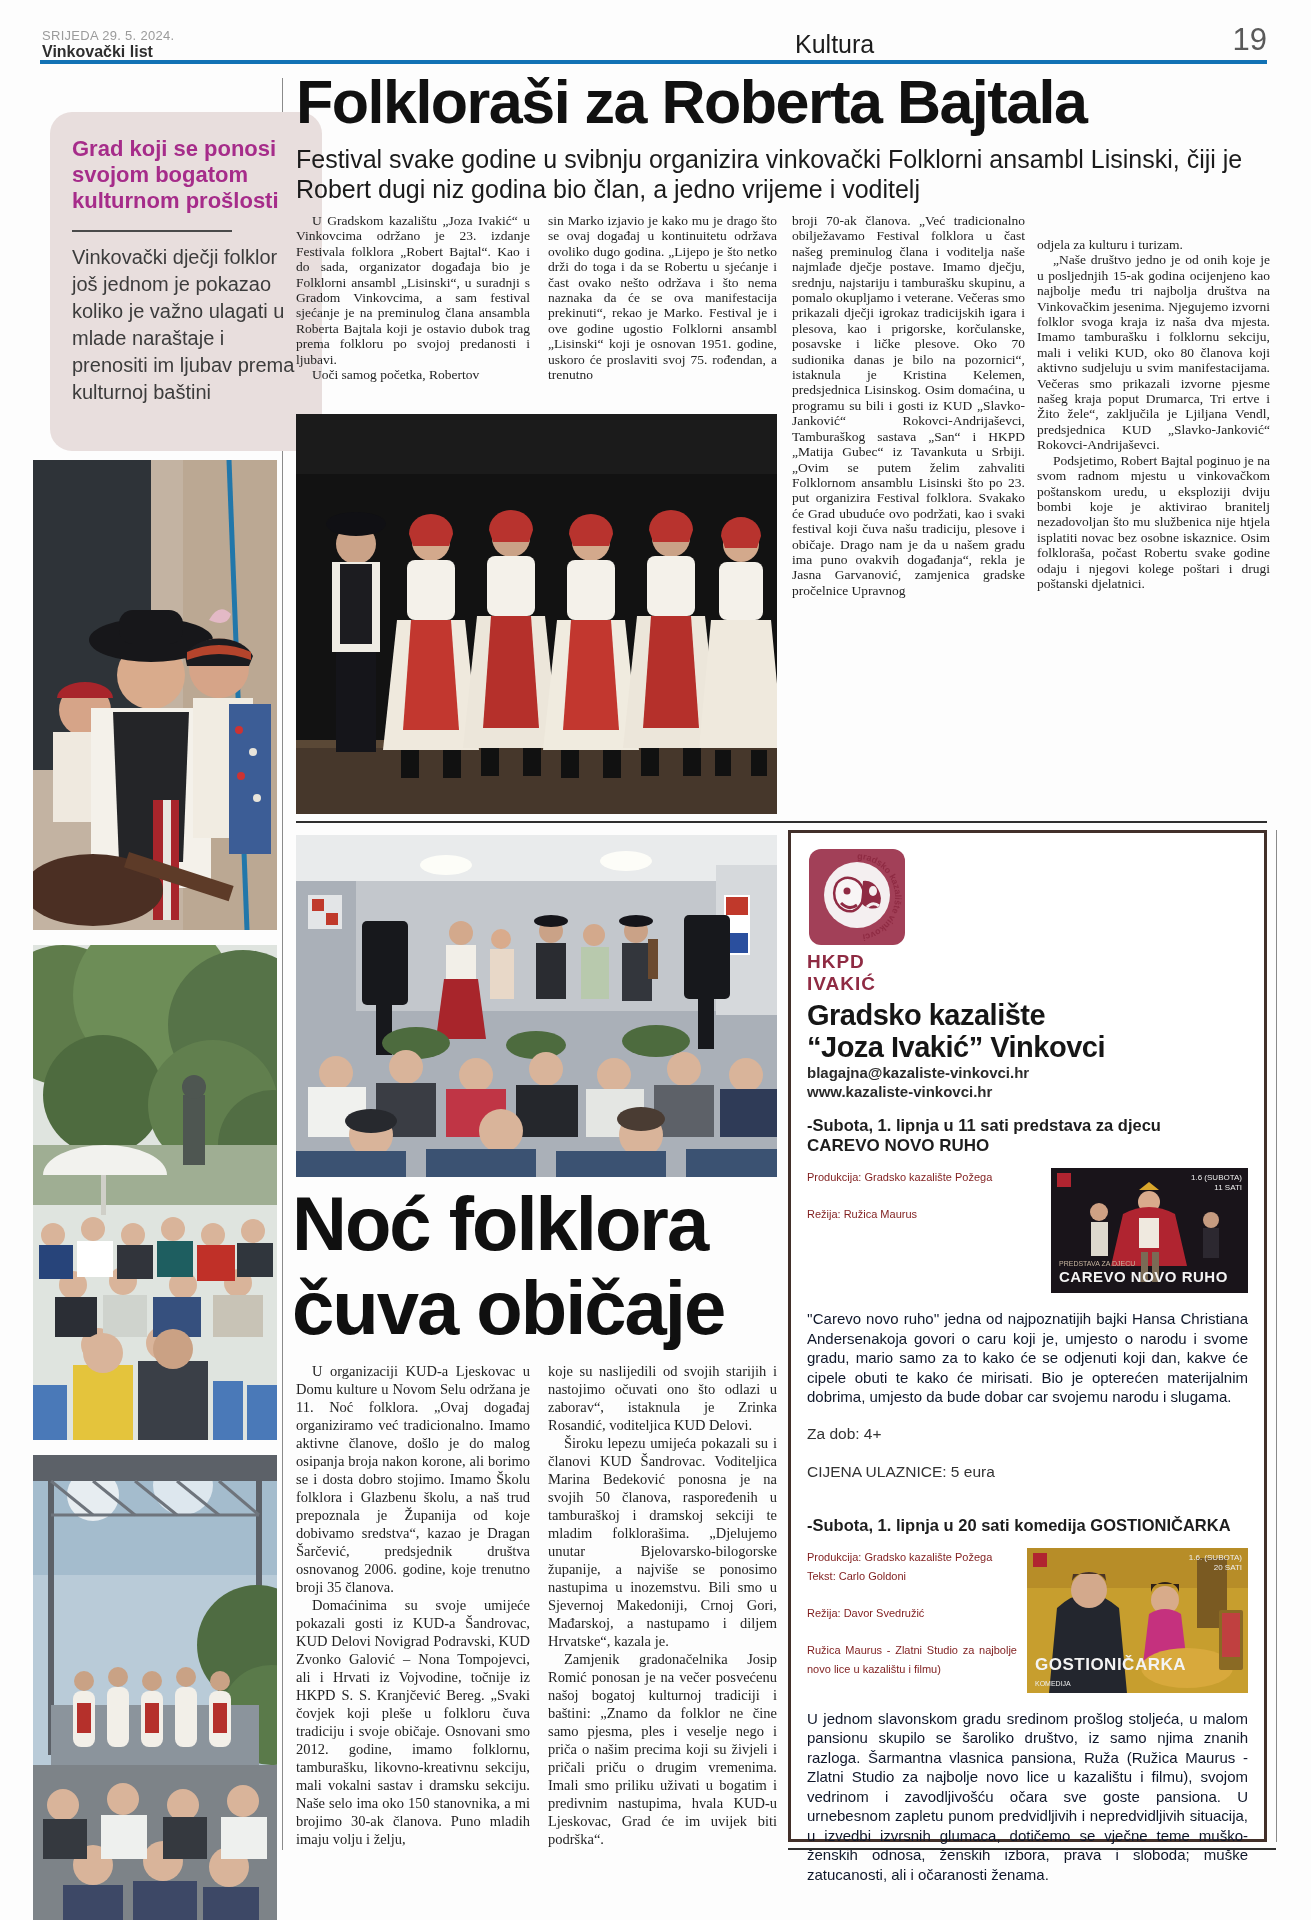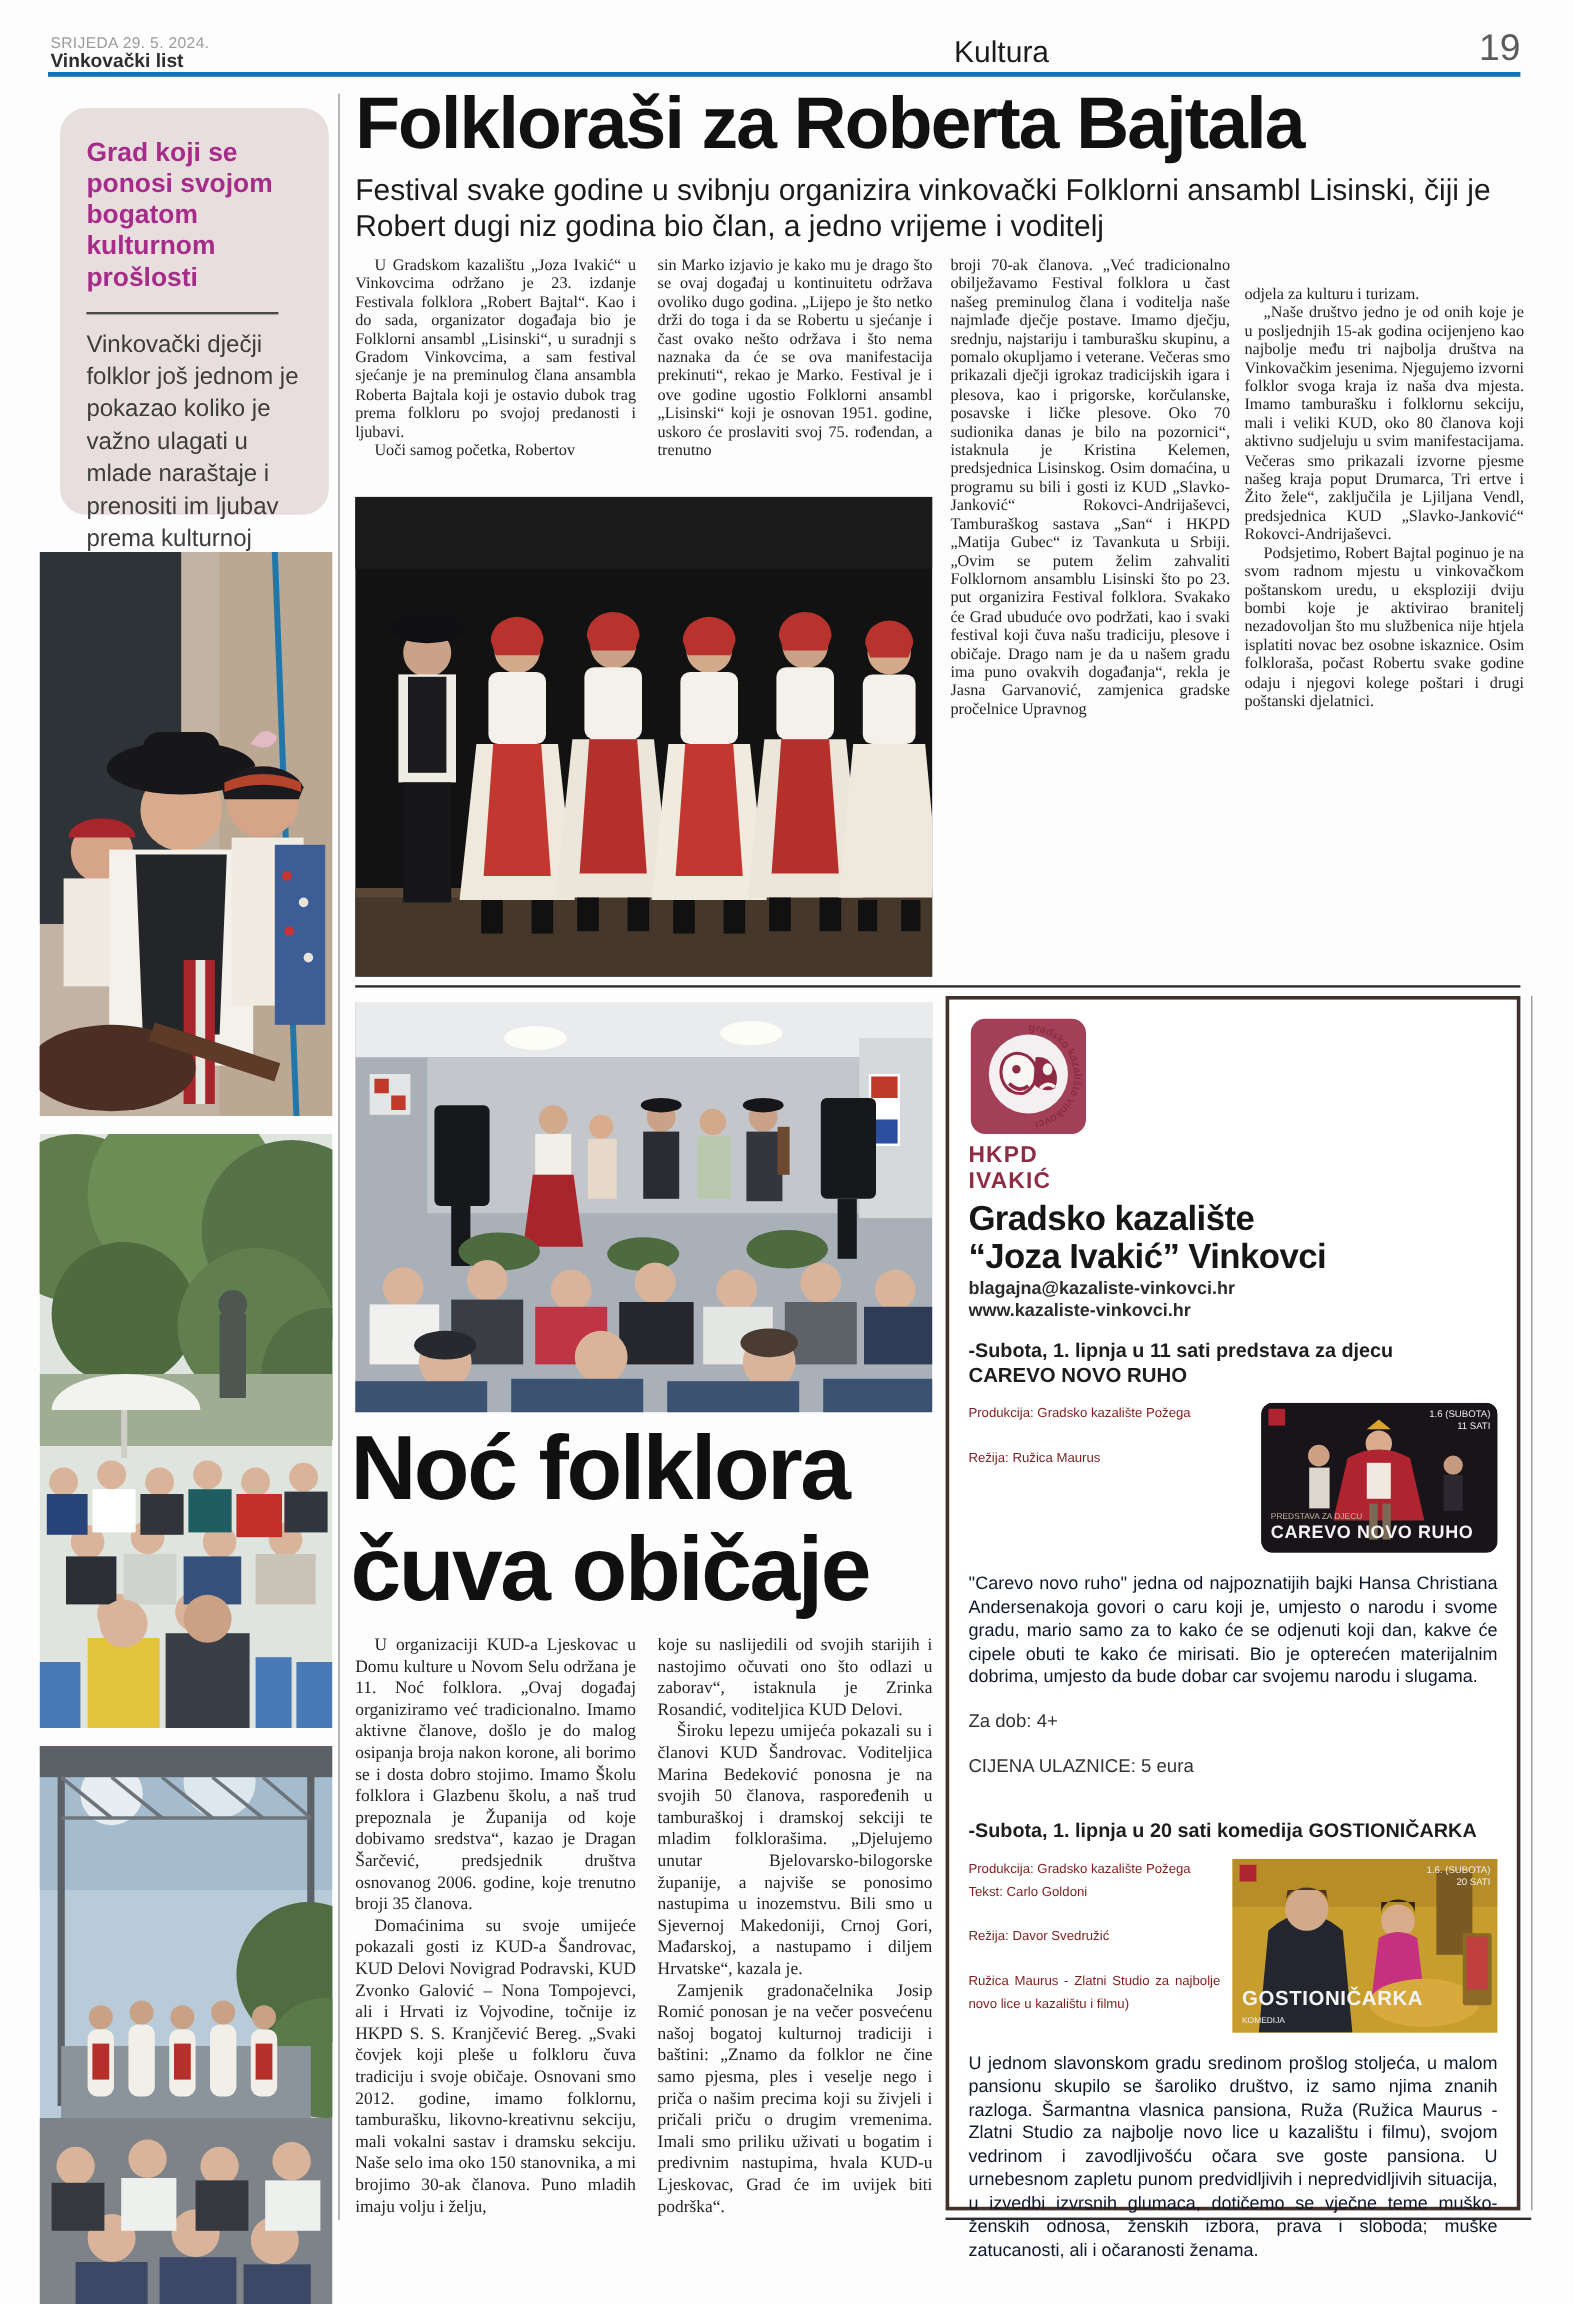--- a/index.html
+++ b/index.html
@@ -58,7 +58,7 @@
 
 <div class="abs vrule" style="left:282px;top:78px;height:1772px;"></div>
 
-<div class="abs infobox" style="left:50px;top:90px;width:224px;height:339px;">
+<div class="abs infobox" style="left:50px;top:112px;width:272px;height:339px;">
   <h2>Grad koji se ponosi svojom bogatom kulturnom prošlosti</h2>
   <div class="div"></div>
   <p>Vinkovački dječji folklor još jednom je pokazao koliko je važno ulagati u mlade naraštaje i prenositi im ljubav prema kulturnoj baštini</p>

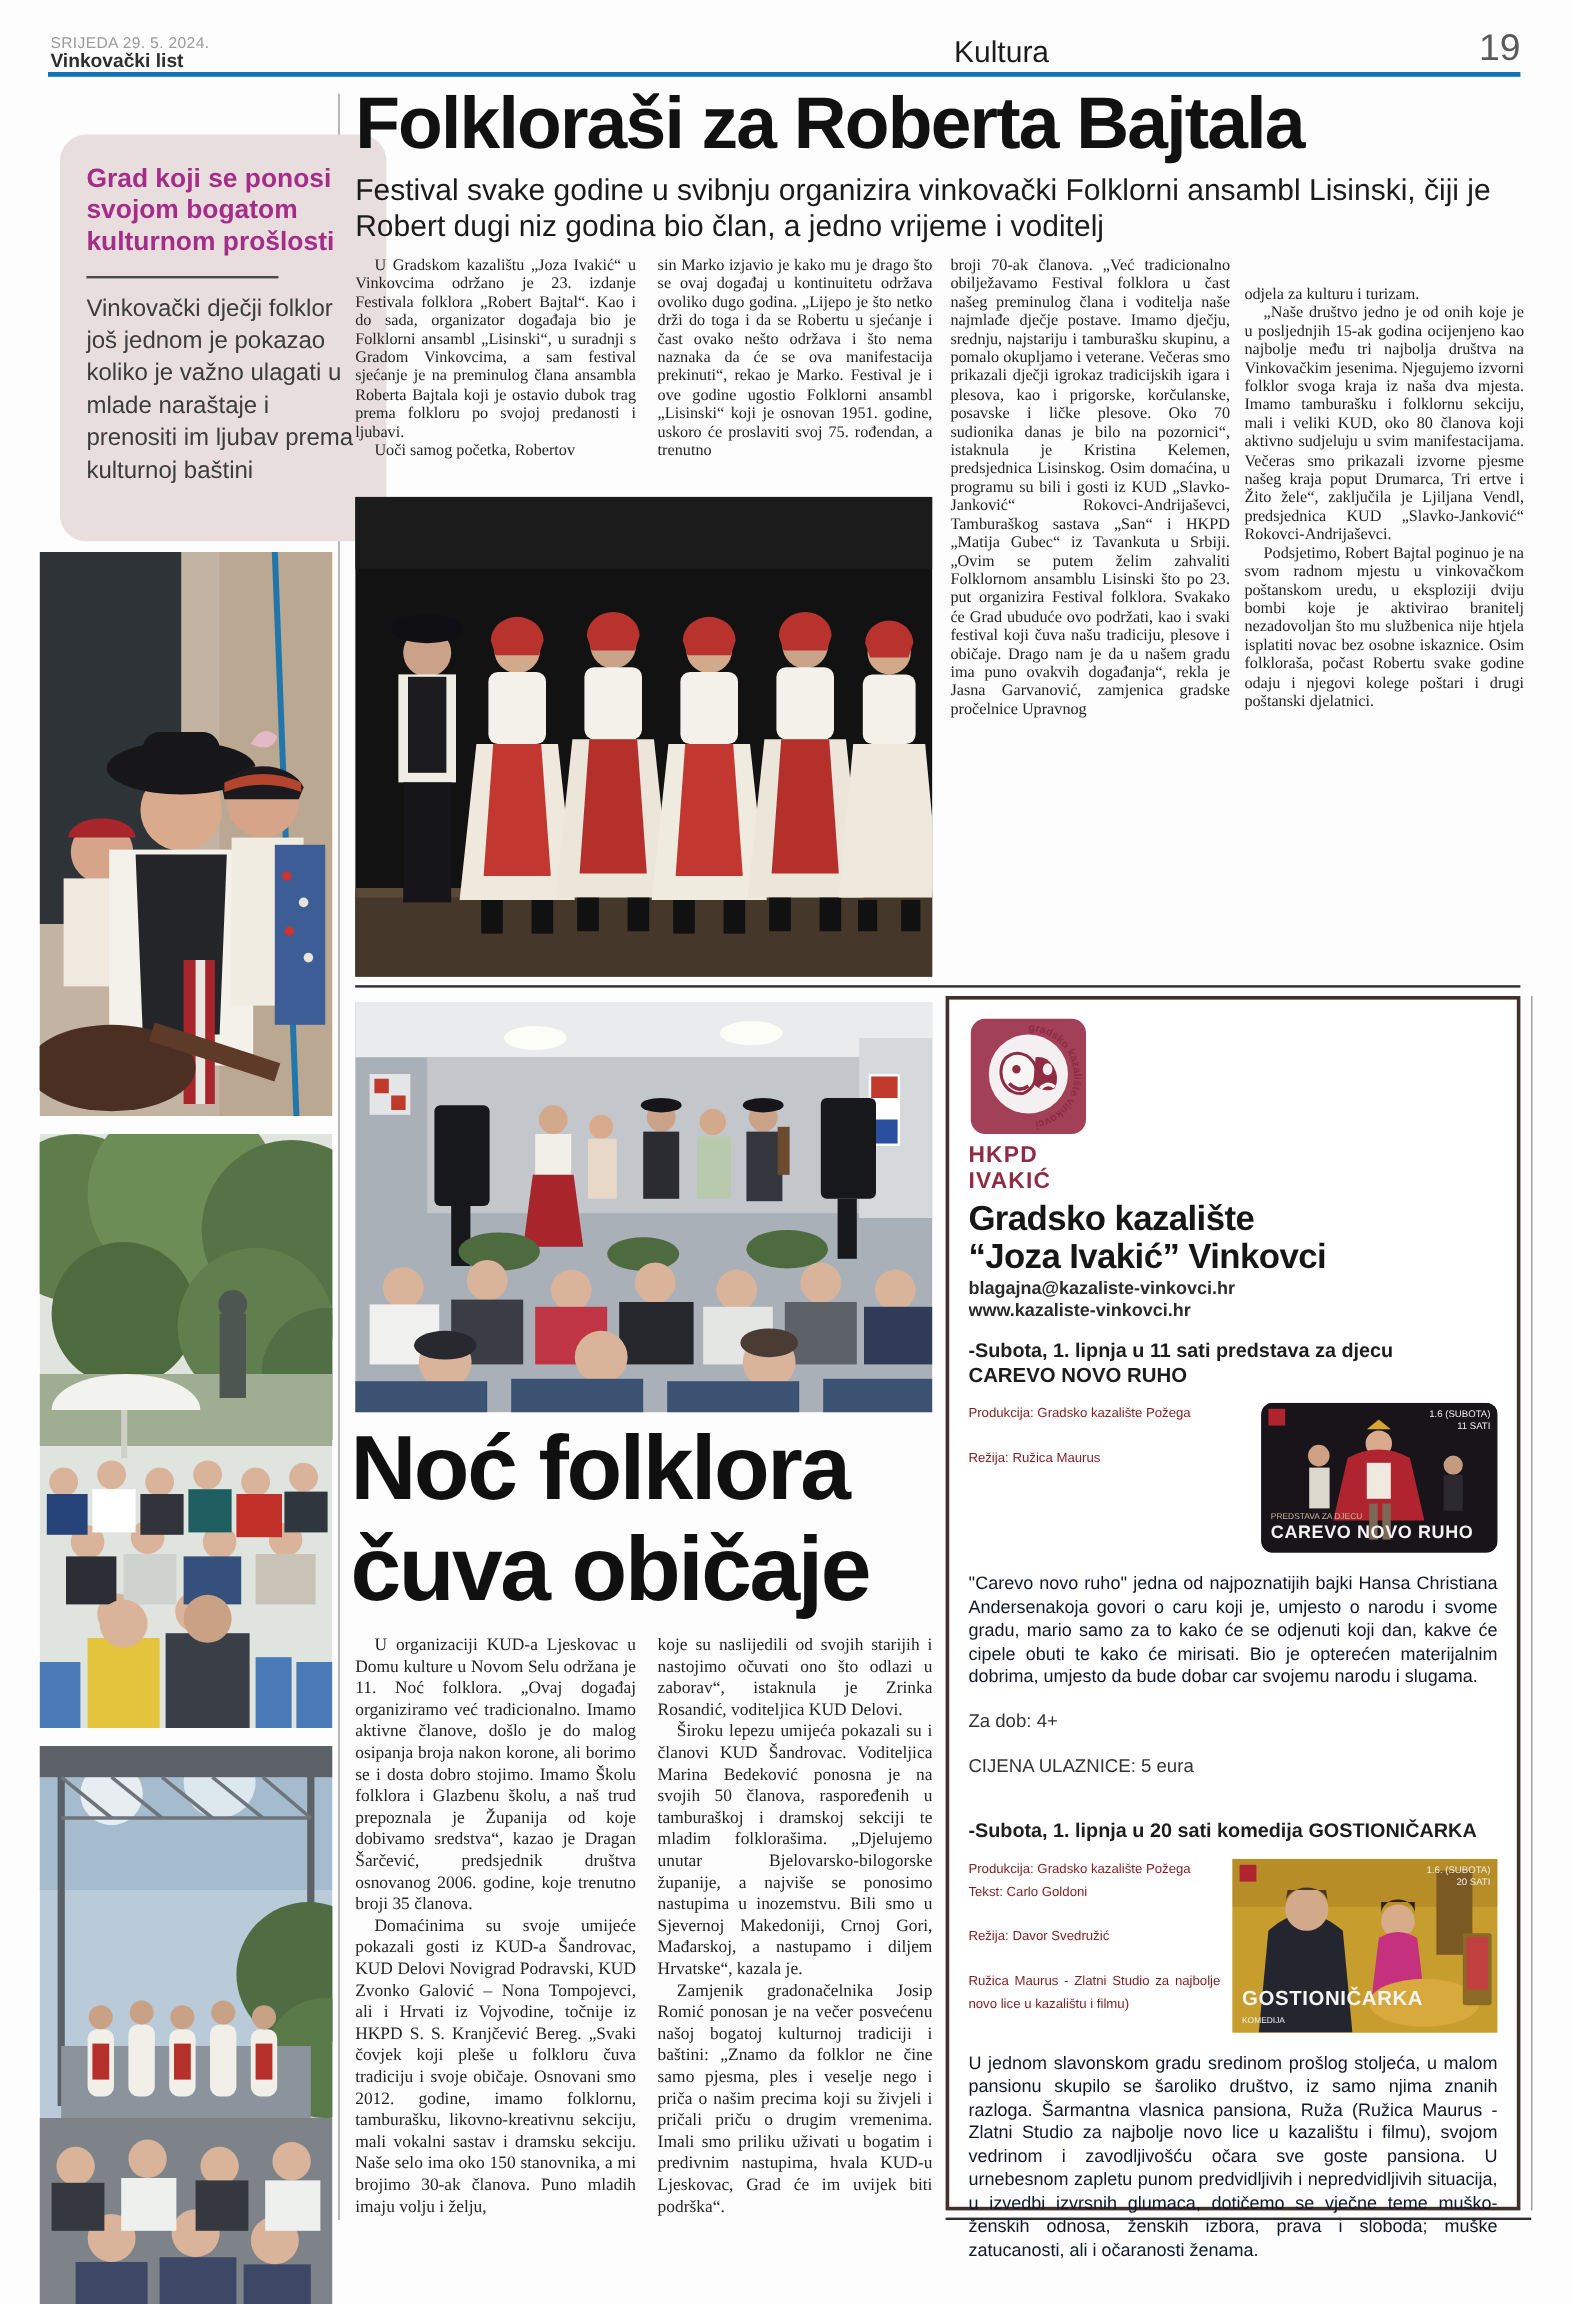--- a/index.html
+++ b/index.html
@@ -418,7 +418,7 @@
     <div class="when">-Subota, 1. lipnja u 11 sati predstava za djecu</div>
     <div class="etitle">CAREVO NOVO RUHO</div>
     <div class="clear" style="margin-top:12px;">
-      <div class="fr poster" style="width:197px;height:125px;background:#161215;margin-left:10px;border-radius:10px;">
+      <div class="fr poster" style="width:197px;height:125px;background:#161215;margin-left:10px;">
         <svg width="197" height="125" viewBox="0 0 197 125" style="position:absolute;left:0;top:0;">
           <rect width="197" height="125" fill="#19141a"></rect>
           <rect x="6" y="5" width="14" height="14" fill="#b02430"></rect>

